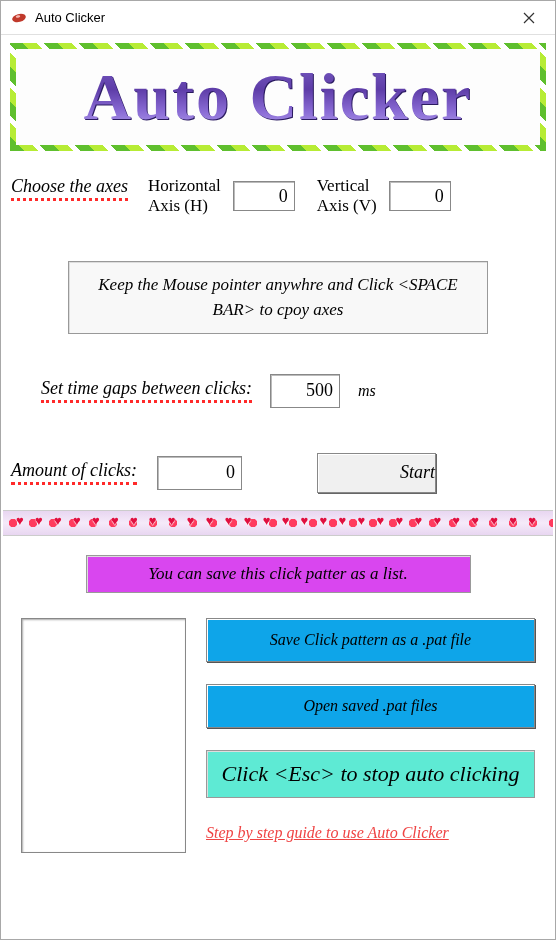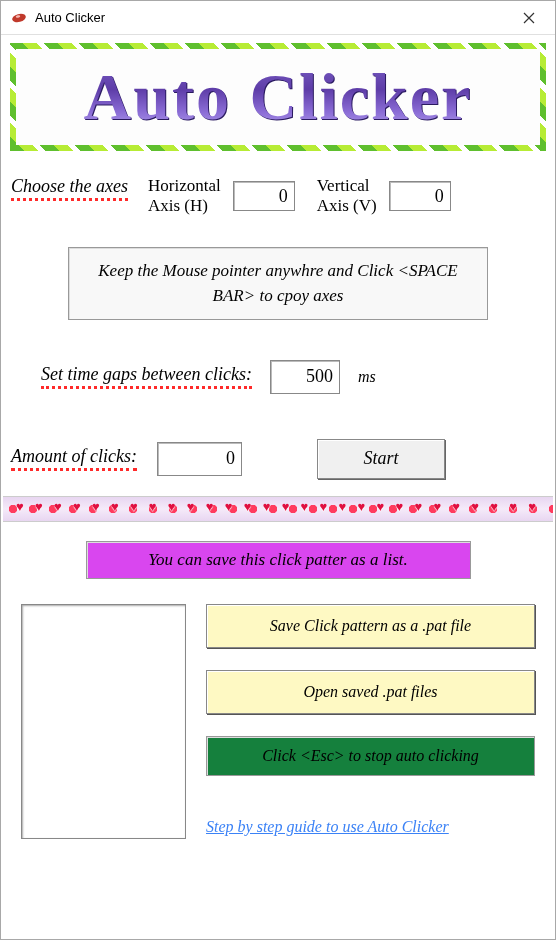--- a/index.html
+++ b/index.html
@@ -86,7 +86,7 @@
 .w60 { width: 62px; height: 30px; }
 .w70 { width: 70px; height: 34px; }
 .info-box {
-  margin: 30px auto 40px auto;
+  margin: 44px auto 40px auto;
   width: 420px;
   border: 1px solid #999;
   box-shadow: inset 1px 1px 0 #ddd, 1px 1px 0 #fff;

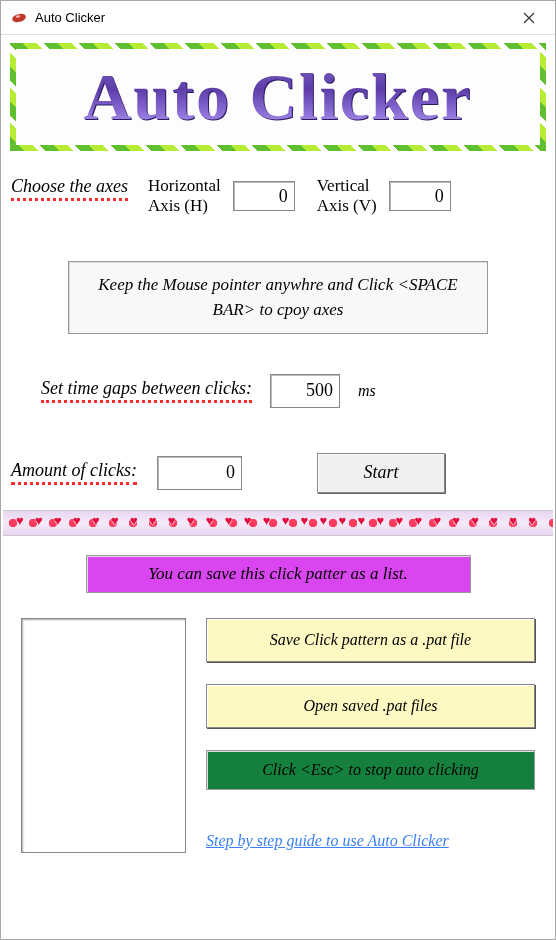--- a/index.html
+++ b/index.html
@@ -104,7 +104,7 @@
 .clicks-row .num-input { width: 85px; height: 34px; }
 .start-btn {
   margin-left: 55px;
-  width: 128px; height: 40px;
+  width: 119px; height: 40px;
   border: 1px solid #888;
   box-shadow: 1px 1px 0 #666, inset 1px 1px 0 #fff;
   background: #f0f0f0;
@@ -112,7 +112,7 @@
   font-size: 18px;
   font-style: italic;
   cursor: default;
-  text-align: center;
+  text-align: right;
 }
 .hearts-divider {
   height: 24px;

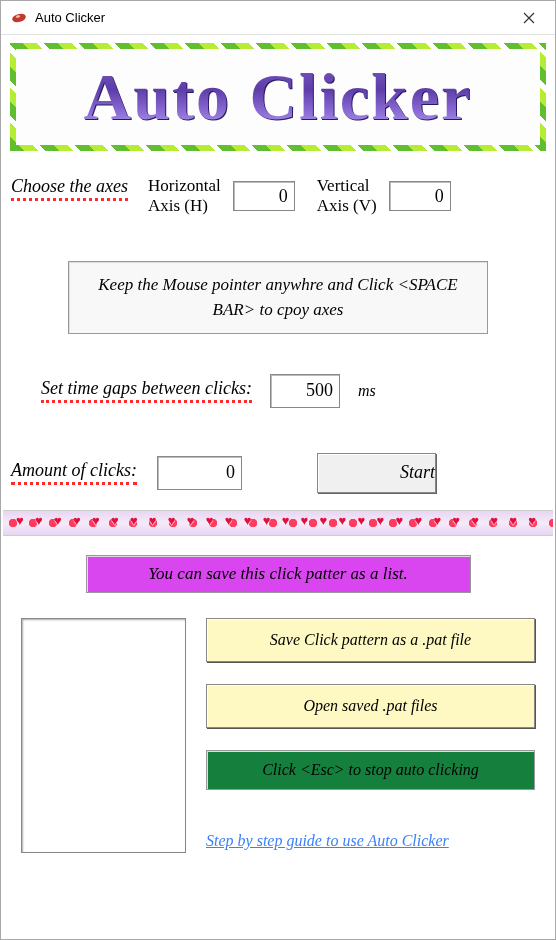--- a/index.html
+++ b/index.html
@@ -160,7 +160,7 @@
 .wide-btn {
   border: 1px solid #888;
   box-shadow: 1px 1px 0 #555, inset 1px 1px 0 #fff;
-  background: #fef9c3;
+  background: #0ea5e9;
   font-family: "Comic Sans MS", cursive;
   font-size: 16px;
   font-style: italic;

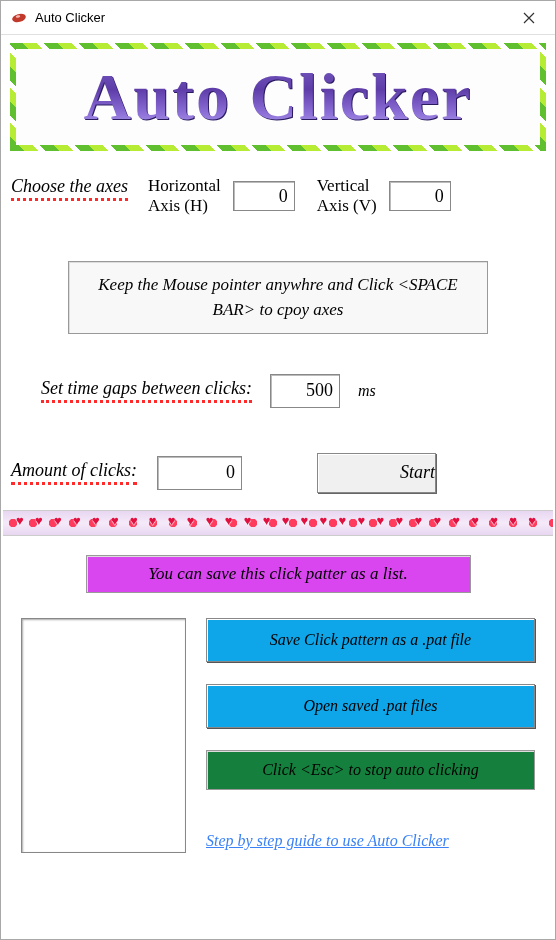--- a/index.html
+++ b/index.html
@@ -171,11 +171,11 @@
 .esc-box {
   border: 1px solid #999;
   box-shadow: inset 1px 1px 0 #ddd, 1px 1px 0 #fff;
-  background: #15803d;
+  background: #5eead4;
   padding: 10px 8px;
   text-align: center;
   font-family: "Comic Sans MS", cursive;
-  font-size: 16px;
+  font-size: 22px;
   font-style: italic;
 }
 .guide-link {

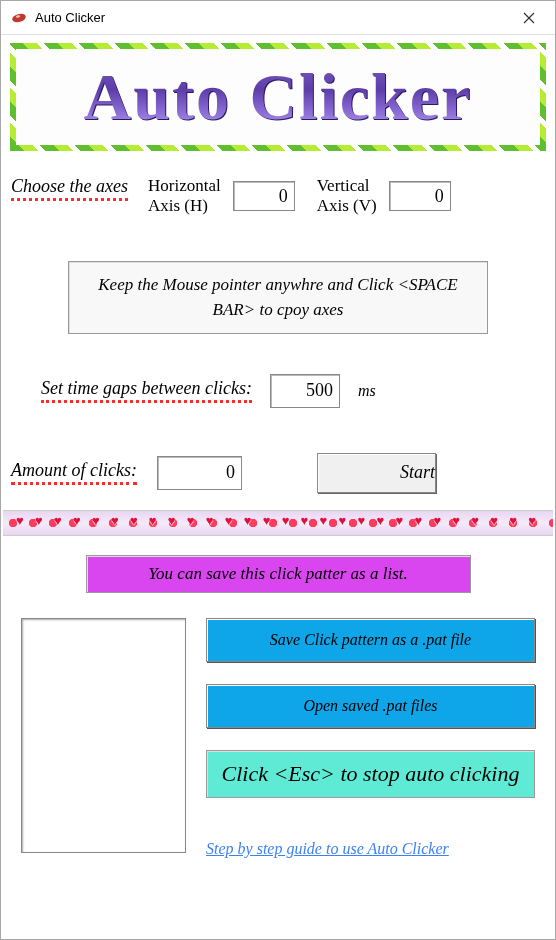--- a/index.html
+++ b/index.html
@@ -179,13 +179,13 @@
   font-style: italic;
 }
 .guide-link {
-  color: #3b82f6;
+  color: #ef4444;
   font-family: "Comic Sans MS", cursive;
   font-size: 16px;
   font-style: italic;
   text-decoration: underline;
   cursor: default;
-  margin-top: 20px;
+  margin-top: 4px;
 }
 </style>
 </head>

